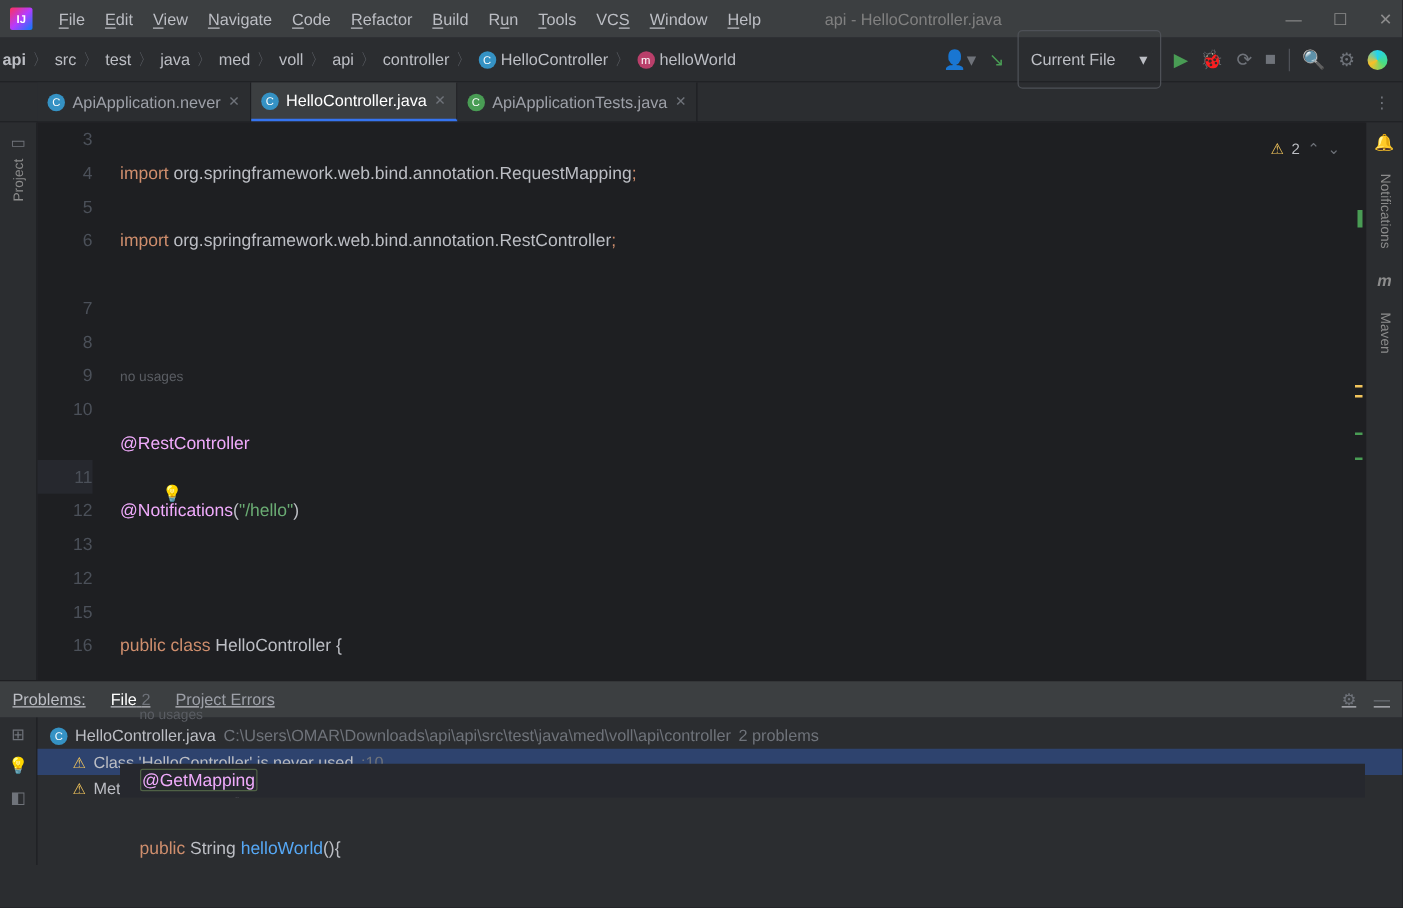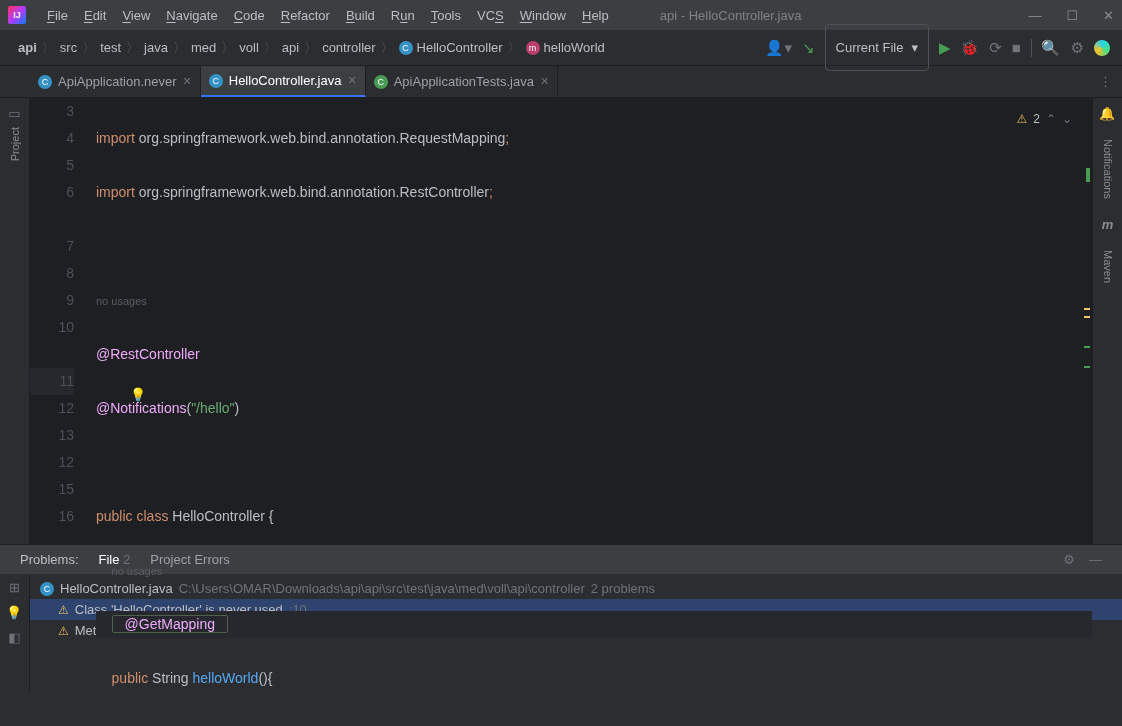--- a/index.html
+++ b/index.html
@@ -13,7 +13,7 @@
 .win-controls { margin-left:auto; display:flex; gap:25px; color:#8c8c8c;}
 .win-btn{ cursor:pointer; }
 .navbar { height:36px; background:#2b2d30; border-bottom:1px solid #1e1f22; display:flex; align-items:center; padding:0 4px 0 0; gap:6px;}
-.breadcrumbs { display:flex; align-items:center; overflow:hidden; padding-left:16px;}
+.breadcrumbs { display:flex; align-items:center; overflow:hidden; padding-left:0;}
 .bc-item { display:flex; align-items:center; padding:0 2px;}
 .bc-sep { color:#5a5d63; margin:0 3px;}
 .bc-m{ width:14px;height:14px;border-radius:50%;font-size:9px;display:inline-flex;align-items:center;justify-content:center;margin-right:4px;}

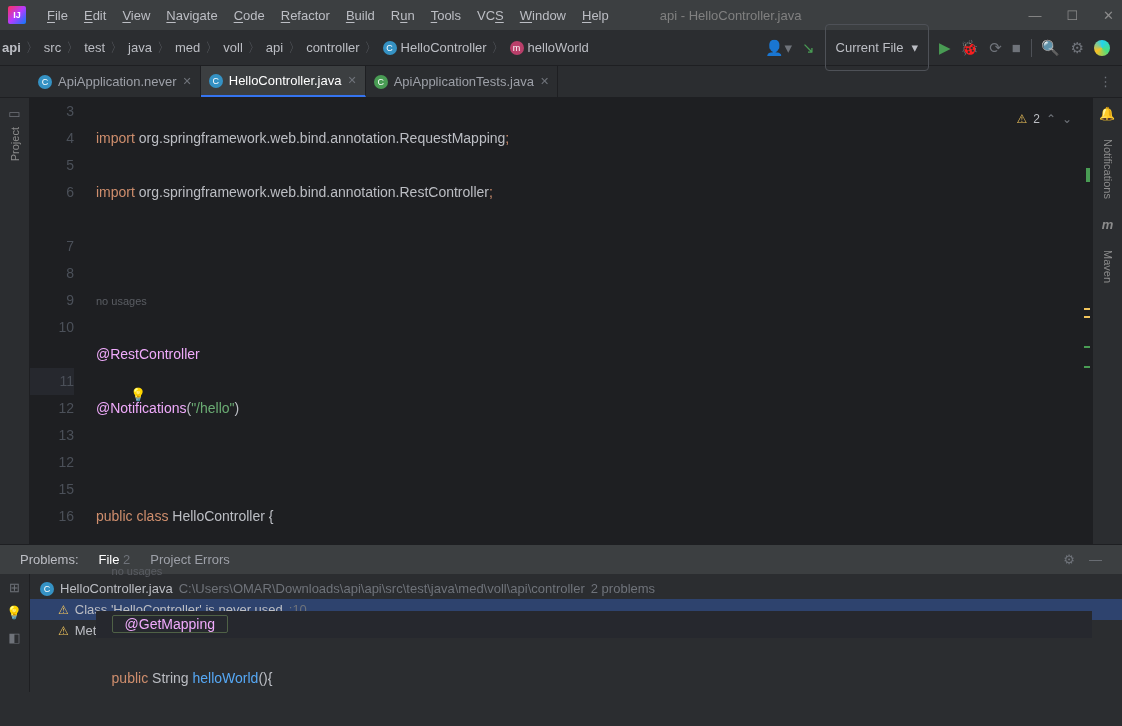--- a/index.html
+++ b/index.html
@@ -18,7 +18,7 @@
 .bc-sep { color:#5a5d63; margin:0 3px;}
 .bc-m{ width:14px;height:14px;border-radius:50%;font-size:9px;display:inline-flex;align-items:center;justify-content:center;margin-right:4px;}
 .nav-right { margin-left:auto; display:flex; align-items:center; gap:10px; padding-right:8px;}
-.dropdown { border:1px solid #4e5157; padding:15px 10px; border-radius:4px; display:flex; align-items:center; gap:8px;}
+.dropdown { border:1px solid #4e5157; padding:15px 10px; border-radius:4px; display:flex; align-items:center; gap:19px;}
 .icon-btn{ color:#6f737a; cursor:pointer; font-size:15px;}
 .tabs-row { background:#2b2d30; display:flex; height:32px; align-items:stretch; border-bottom:1px solid #1e1f22; padding-left:30px;}
 .tab { display:flex; align-items:center; padding:0 8px; gap:6px; background:#2b2d30; border-right:1px solid #1e1f22; cursor:pointer; color:#9da0a8;}

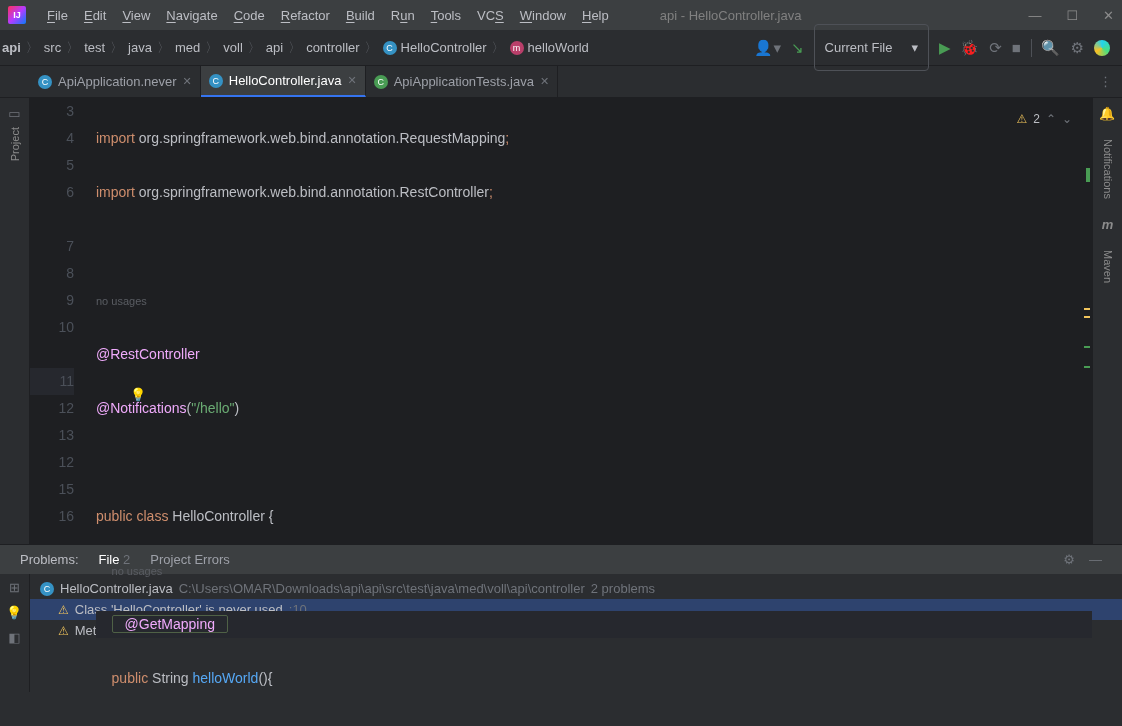--- a/index.html
+++ b/index.html
@@ -50,7 +50,7 @@
 .overlay-warn{ position:absolute; top:8px; right:20px; display:flex; align-items:center; gap:6px; color:#bcbec4; font-size:12px;}
 .marks{ position:absolute; right:0; top:0; width:8px; height:100%;}
 .mark{ position:absolute; right:2px; width:6px; height:2px;}
-.problems-tabs{ height:30px; background:#3c3f41; display:flex; align-items:center; padding:0 20px; gap:20px; border-top:1px solid #1e1f22;}
+.problems-tabs{ height:30px; background:#3c3f41; display:flex; align-items:center; padding:0 10px; gap:20px; border-top:1px solid #1e1f22;text-decoration:underline;}
 .ptab{ cursor:pointer; color:#9da0a8;}
 .ptab.active{ color:#fff;}
 .ptab-right{ margin-left:auto; display:flex; gap:14px; color:#6f737a;}

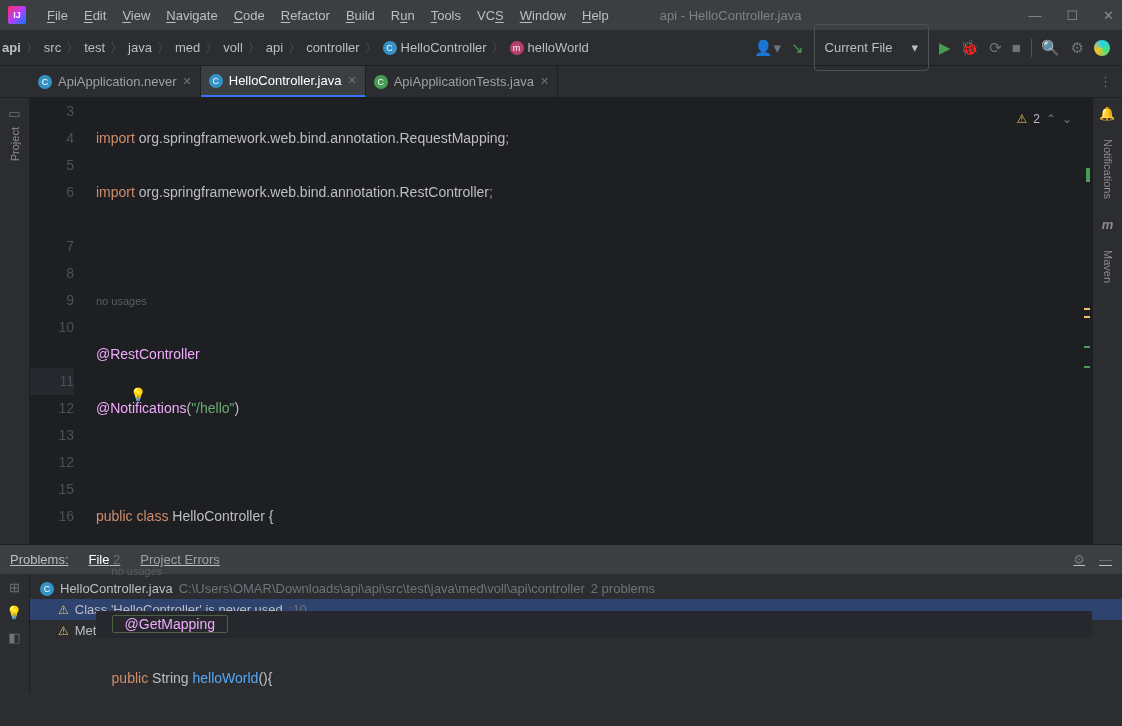--- a/index.html
+++ b/index.html
@@ -44,7 +44,7 @@
 .mtd{ color:#56a8f5;}
 .pkg{ color:#bcbec4;}
 .hilite{ background:#32593d; border-radius:2px;}
-.border-hilite{ border:1px solid #4f6146; border-radius:2px; padding:0 12px;}
+.border-hilite{ border:1px solid #4f6146; border-radius:2px; padding:0 1px;}
 .usage-hint{ color:#5a5d63; font-size:11px;}
 .bulb{ position:absolute; left:42px; color:#f2c55c; font-size:13px;}
 .overlay-warn{ position:absolute; top:8px; right:20px; display:flex; align-items:center; gap:6px; color:#bcbec4; font-size:12px;}

